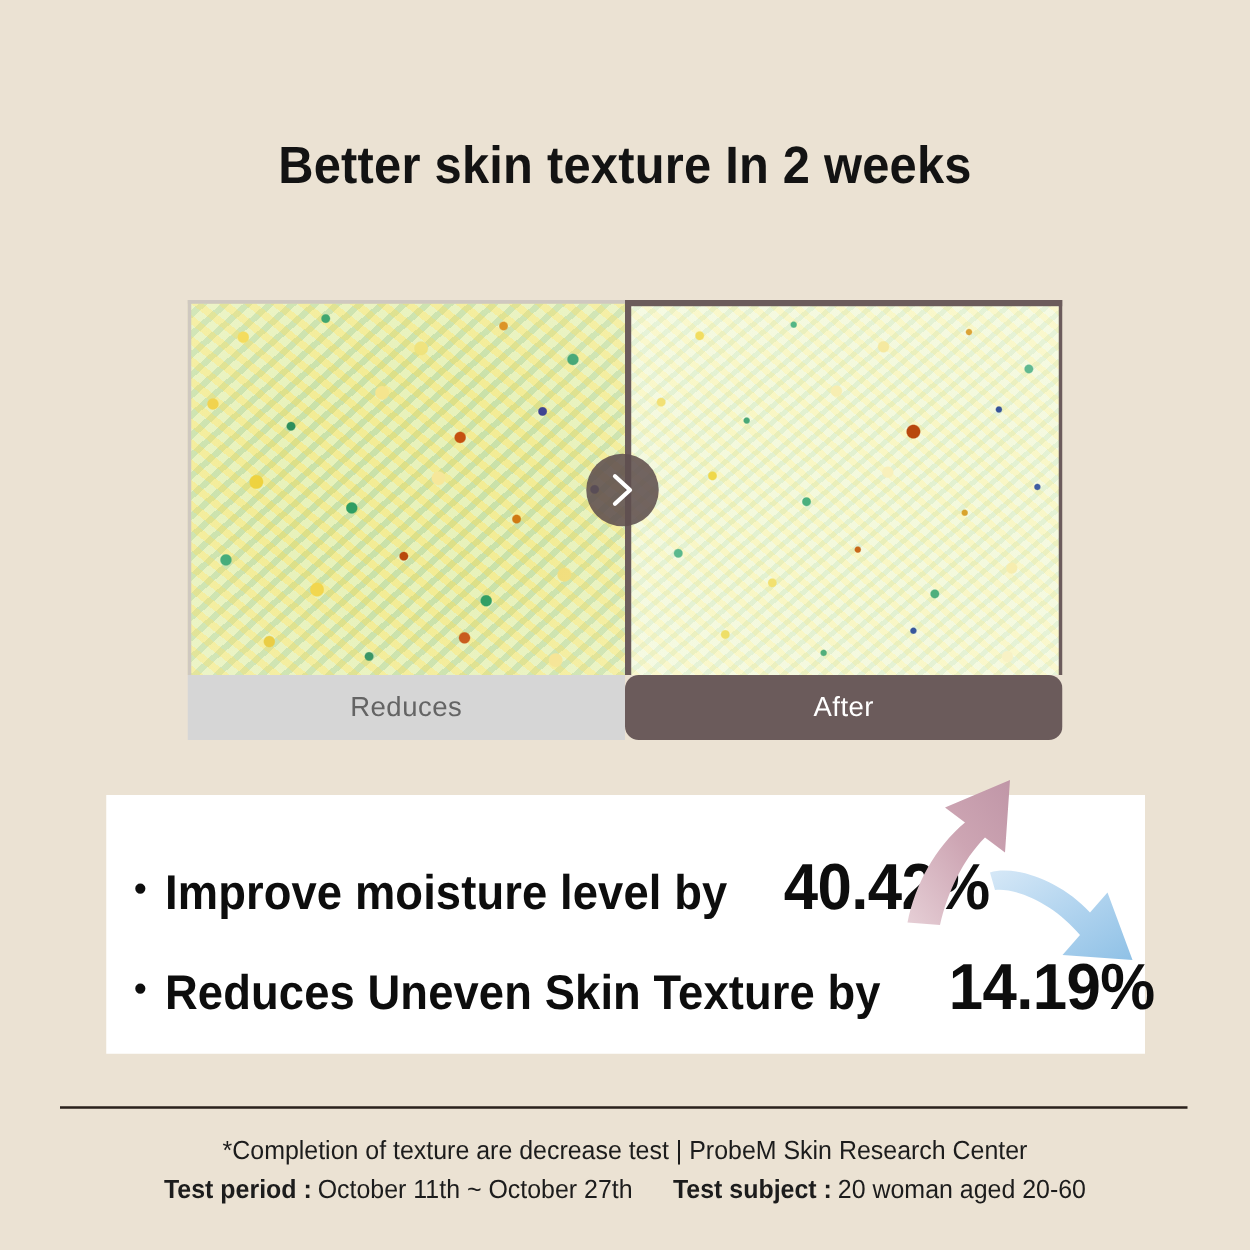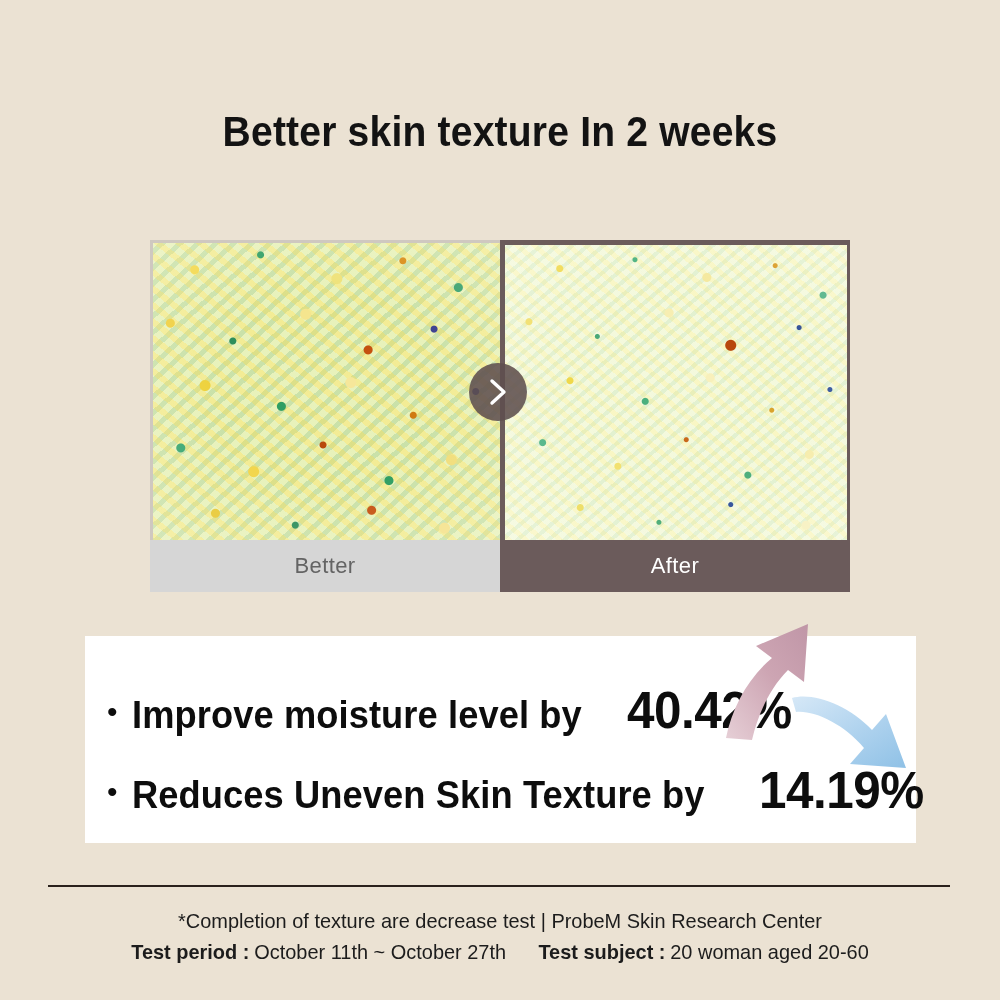--- a/index.html
+++ b/index.html
@@ -267,7 +267,7 @@
 
   <div class="compare-half" id="before-half">
     <div class="texture tex-before"></div>
-    <div class="caption-band" id="caption-before">Better</div>
+    <div class="caption-band" id="caption-before">Reduces</div>
   </div>
 
   <div class="compare-half" id="after-half">

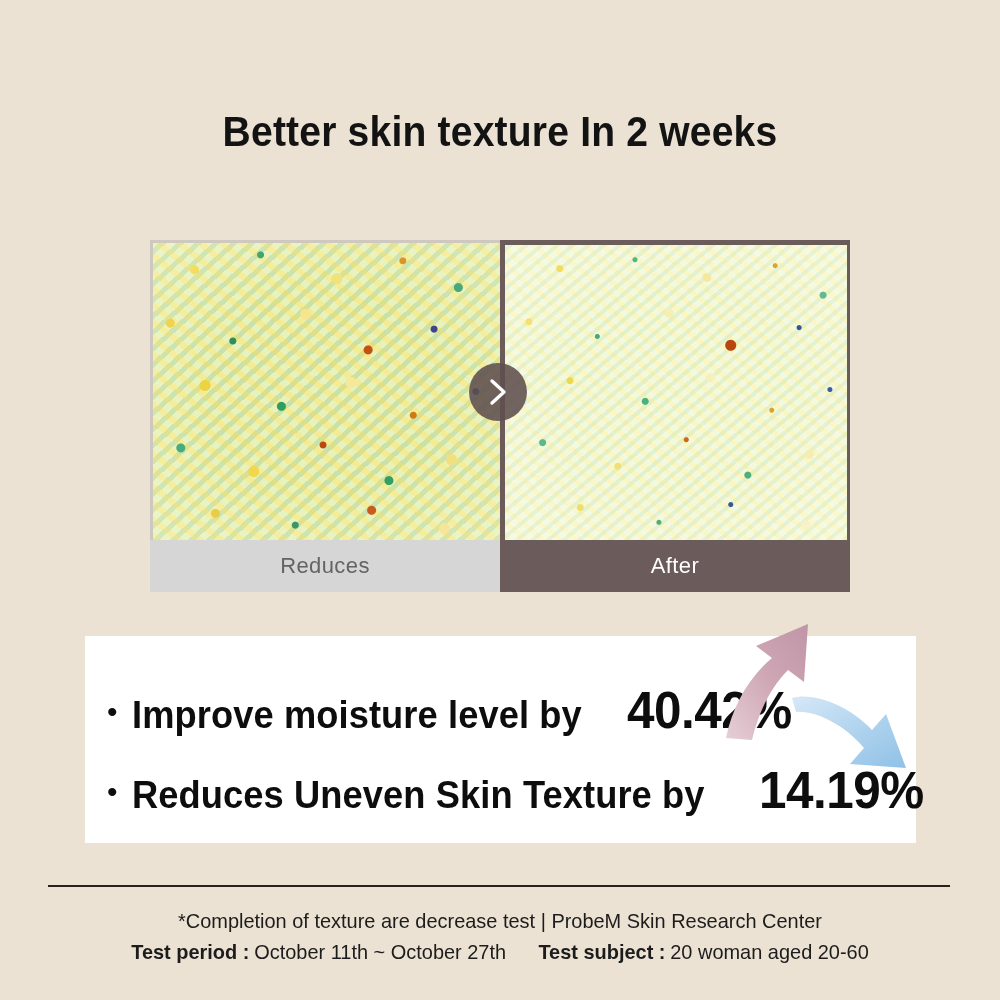--- a/index.html
+++ b/index.html
@@ -145,7 +145,7 @@
     letter-spacing: 0.4px;
   }
   #caption-before { background: #d6d6d6; color: #646464; }
-  #caption-after  { background: #6b5b5b; color: #ffffff; }
+  #caption-after  { background: #6b5b5b; color: #ffffff; border-radius: 11px; }
 
   #arrow-badge {
     position: absolute;

